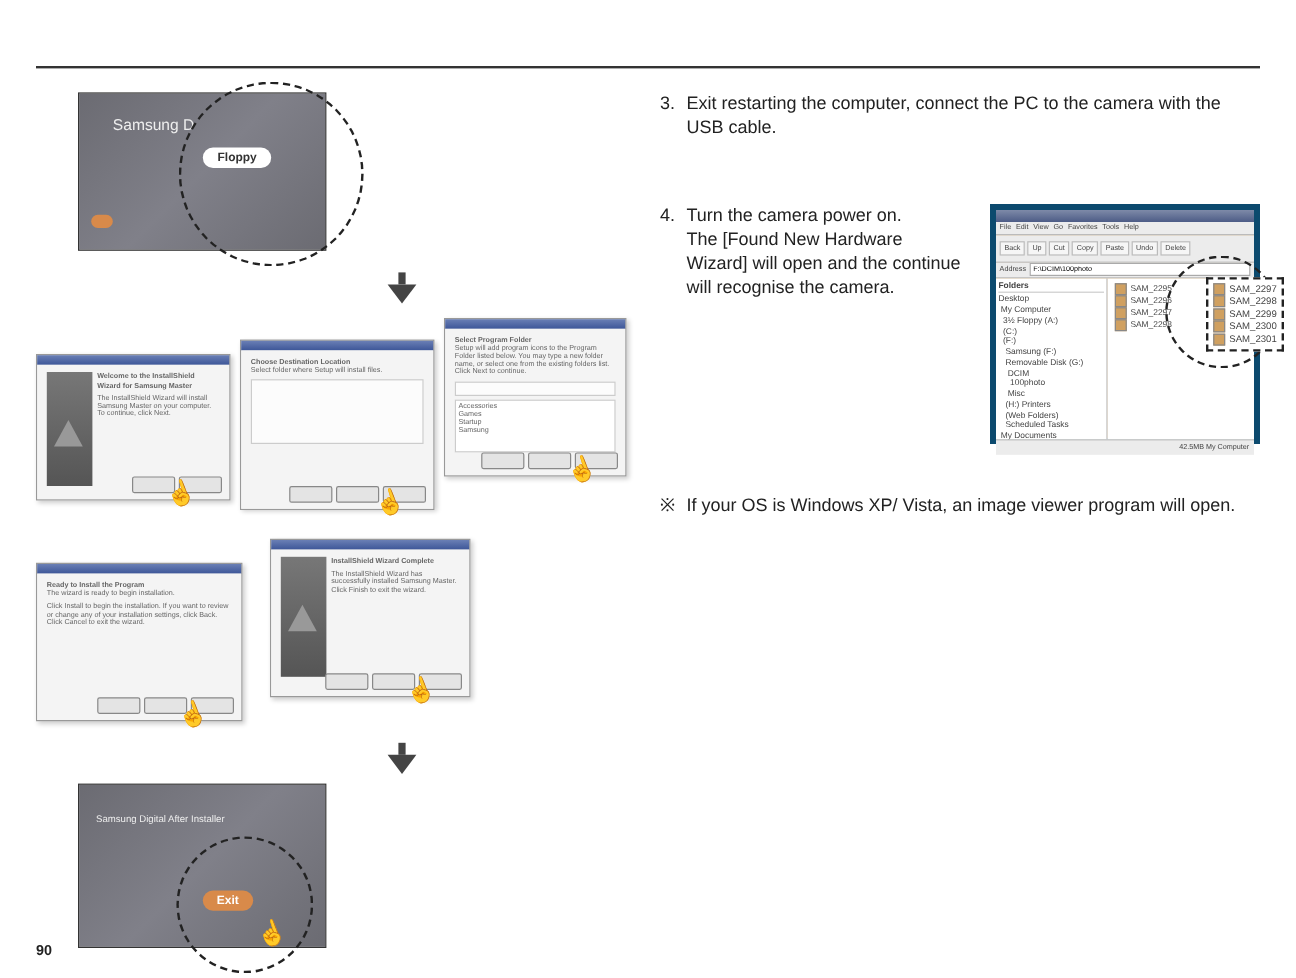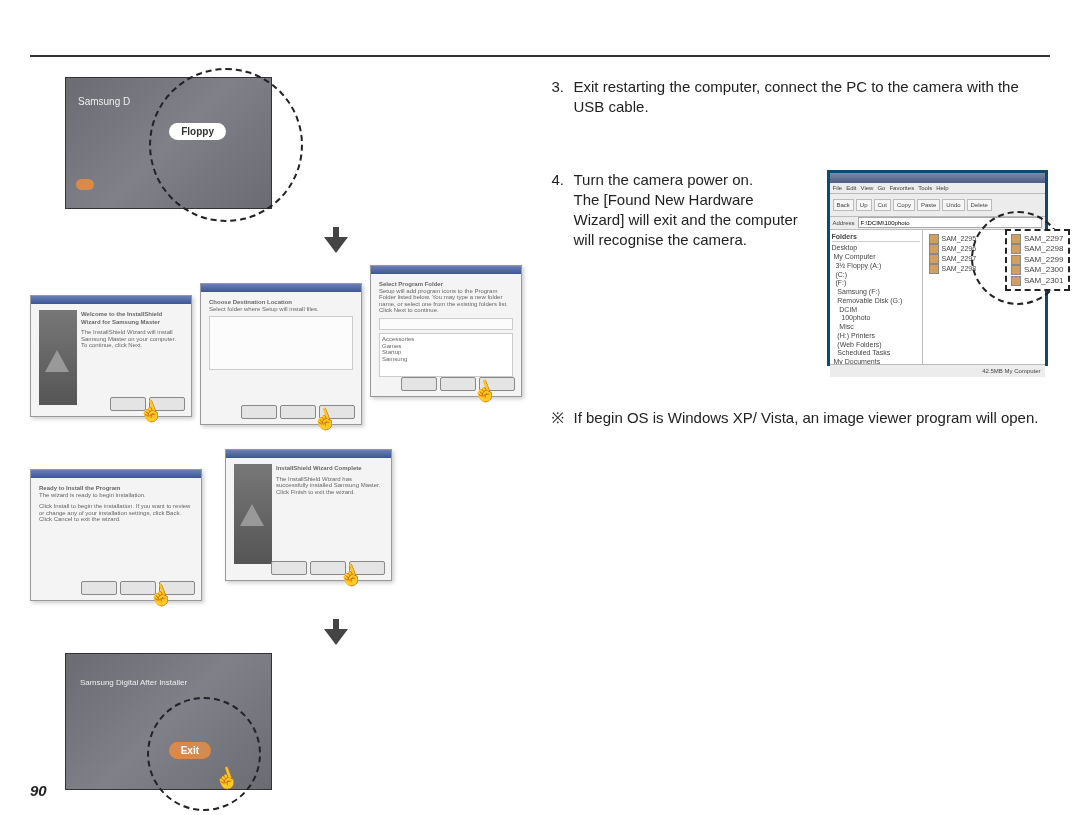--- a/index.html
+++ b/index.html
@@ -244,7 +244,7 @@
     <div class="left-col">
 
       <div id="inst1" class="installer">
-        <div style="position:absolute; left:12px; top:18px; font-size:10px;">Samsung D</div>
+        <div style="position:absolute; left:28px; top:18px; font-size:13px;">Samsung D</div>
         <div class="circle"></div>
         <div style="position:absolute; right:45px; top:45px;">
           <span class="pill">Floppy</span>

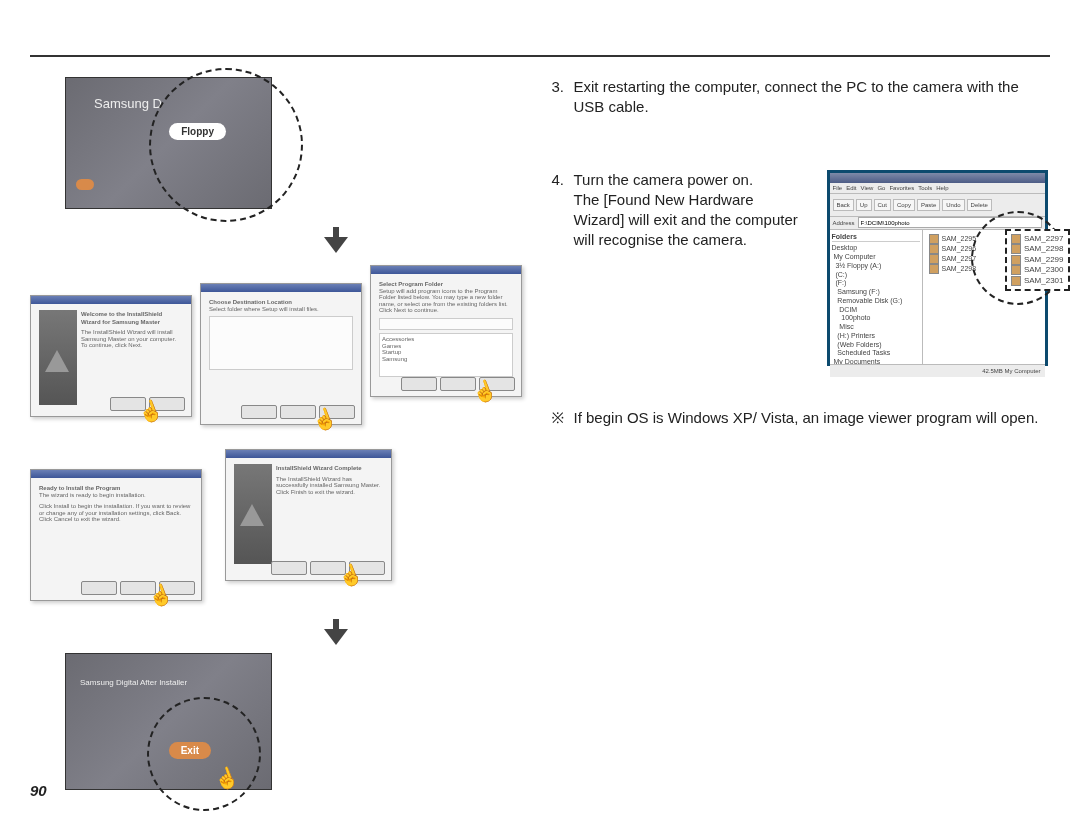--- a/index.html
+++ b/index.html
@@ -385,7 +385,7 @@
         <div class="step-num">4.</div>
         <div class="step4area">
           <div style="width:235px; white-space:pre-line;" class="step-text">Turn the camera power on.
-The [Found New Hardware Wizard] will exit and the computer will recognise the camera.</div>
+The [Found New Hardware Wizard] will open and the continue will recognise the camera.</div>
 
           <div class="explorer">
             <div class="titlebar"></div>

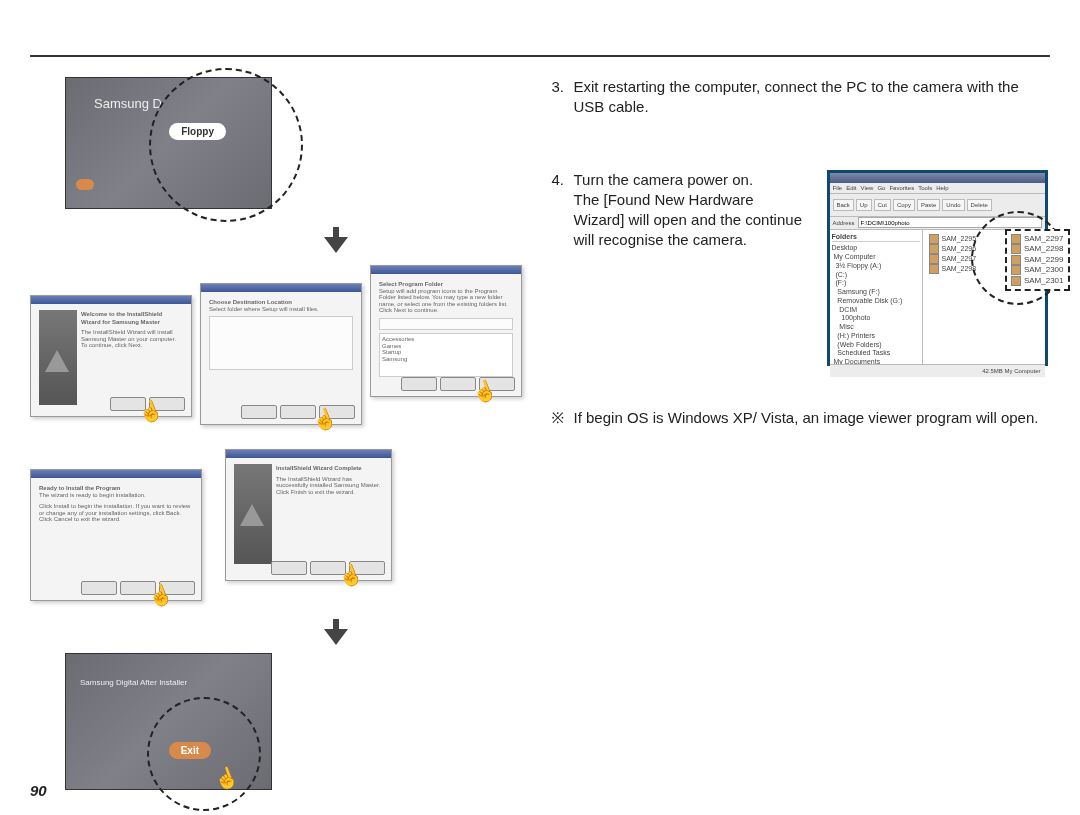--- a/index.html
+++ b/index.html
@@ -157,7 +157,7 @@
   .explorer {
     width: 215px;
     height: 190px;
-    border: 3px solid #0c4a6e;
+    border: 5px solid #0c4a6e;
     background:#a16207;
     position: relative;
     font-size: 7px;

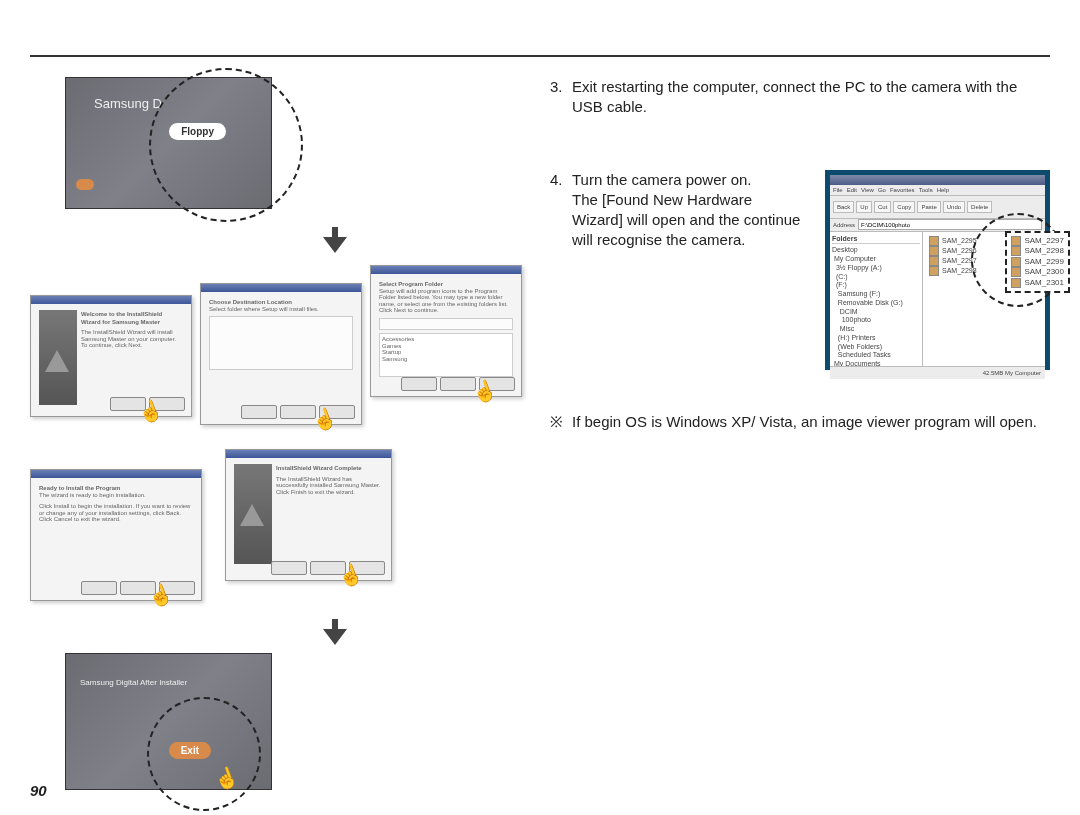--- a/index.html
+++ b/index.html
@@ -447,7 +447,7 @@
 
       <div class="step">
         <div class="step-num note-sym">※</div>
-        <div class="step-text">If begin OS is Windows XP/ Vista, an image viewer program will open.</div>
+        <div class="step-text">If your OS is Windows XP/ Vista, an image viewer program will open.</div>
       </div>
 
     </div>

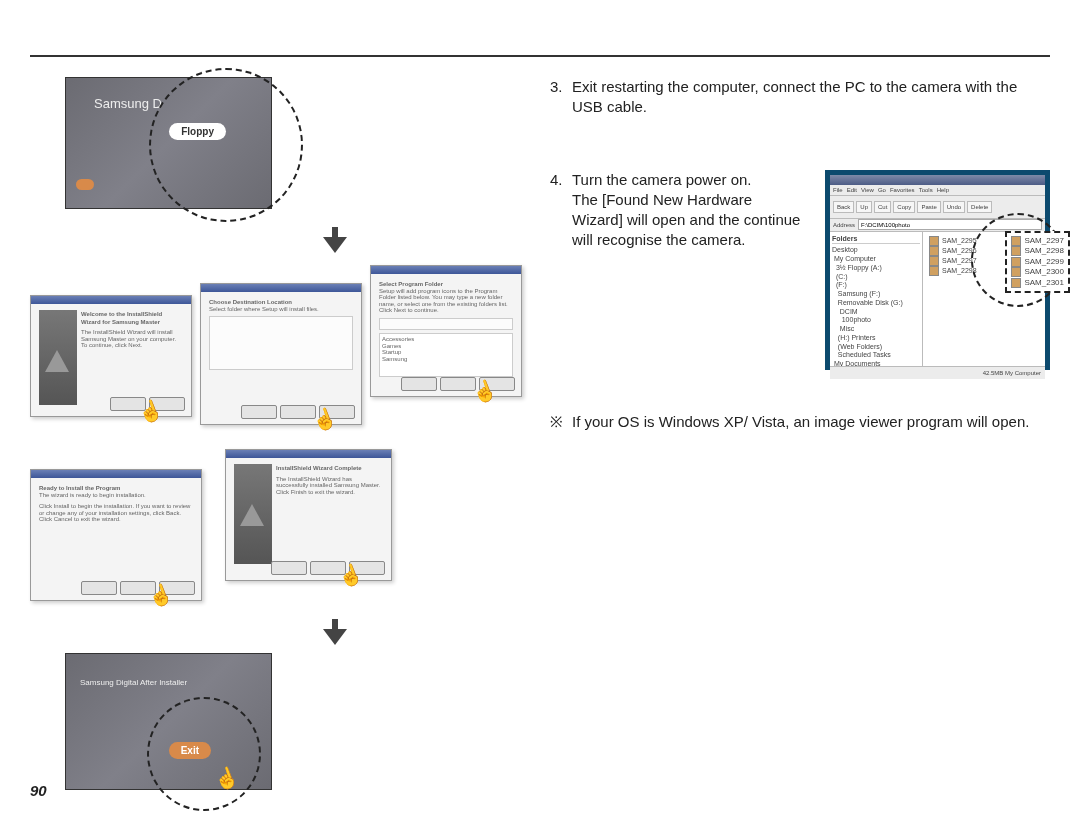--- a/index.html
+++ b/index.html
@@ -223,9 +223,8 @@
     position:absolute;
     left:30px;
     bottom:16px;
-    font-size:15px;
+    font-size:12px;
     font-weight:bold;
-    font-style:italic;
   }
 
   .tiny { font-size:6px; line-height:1.1; color:#666; }

